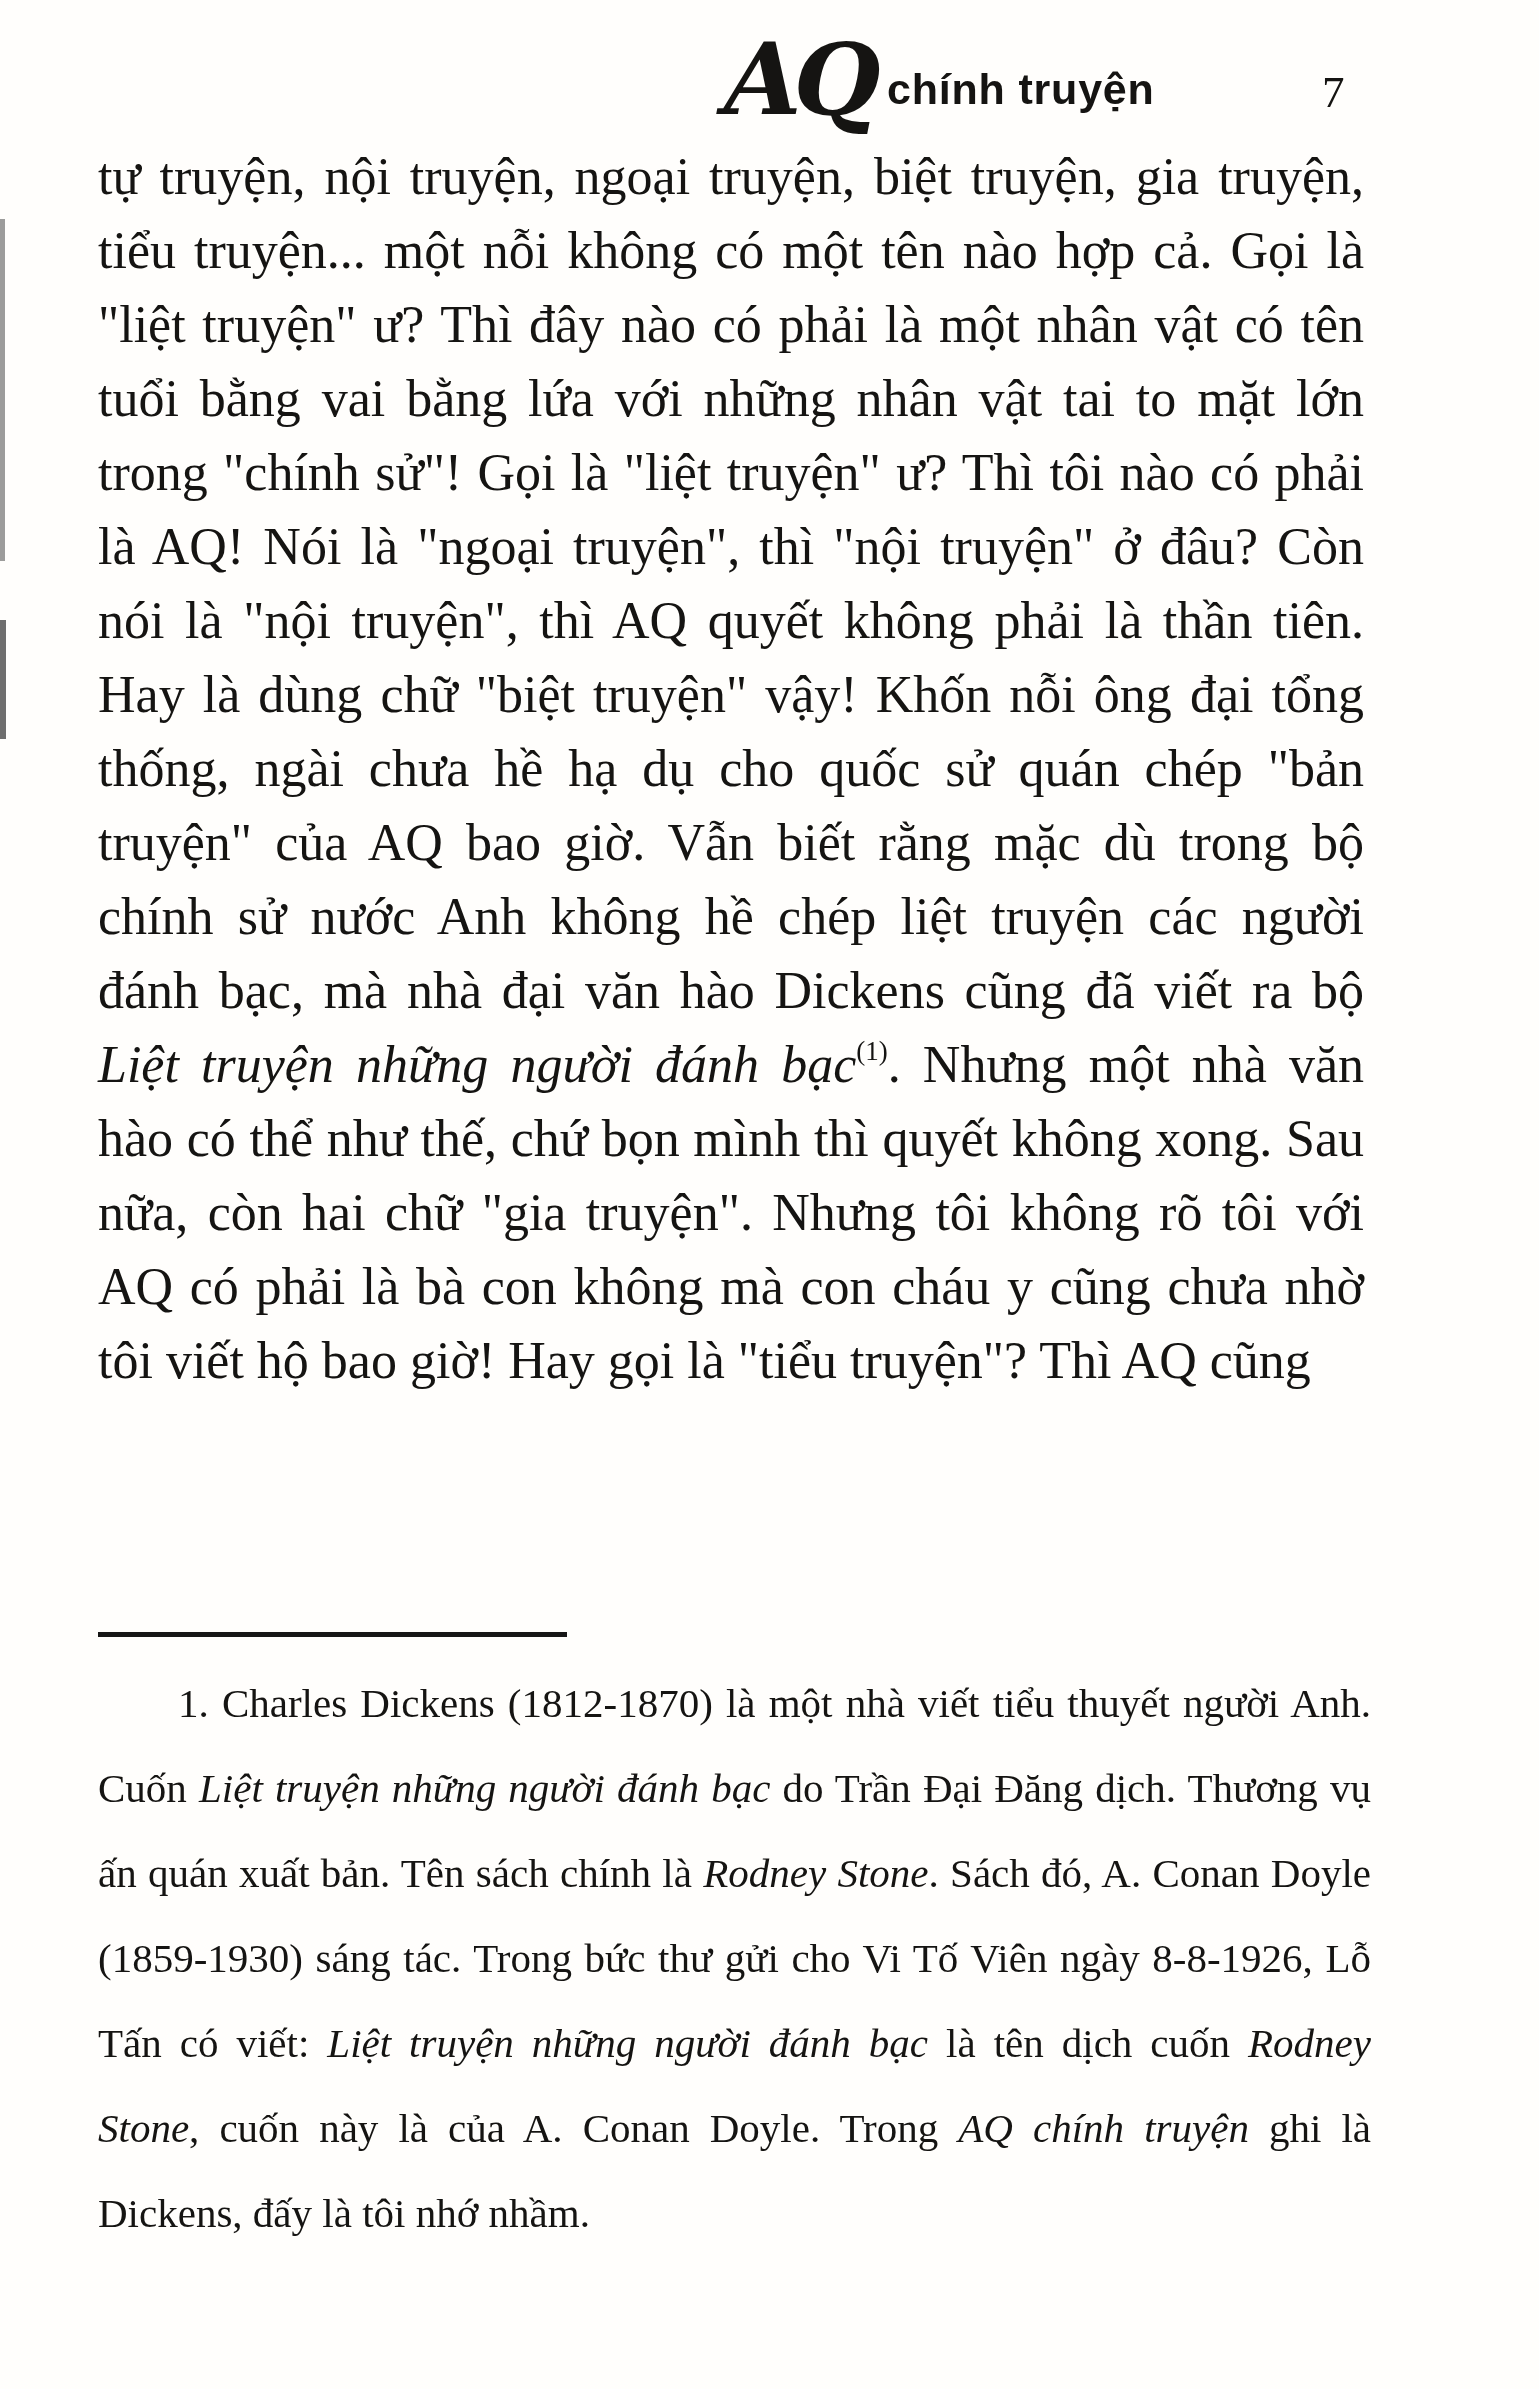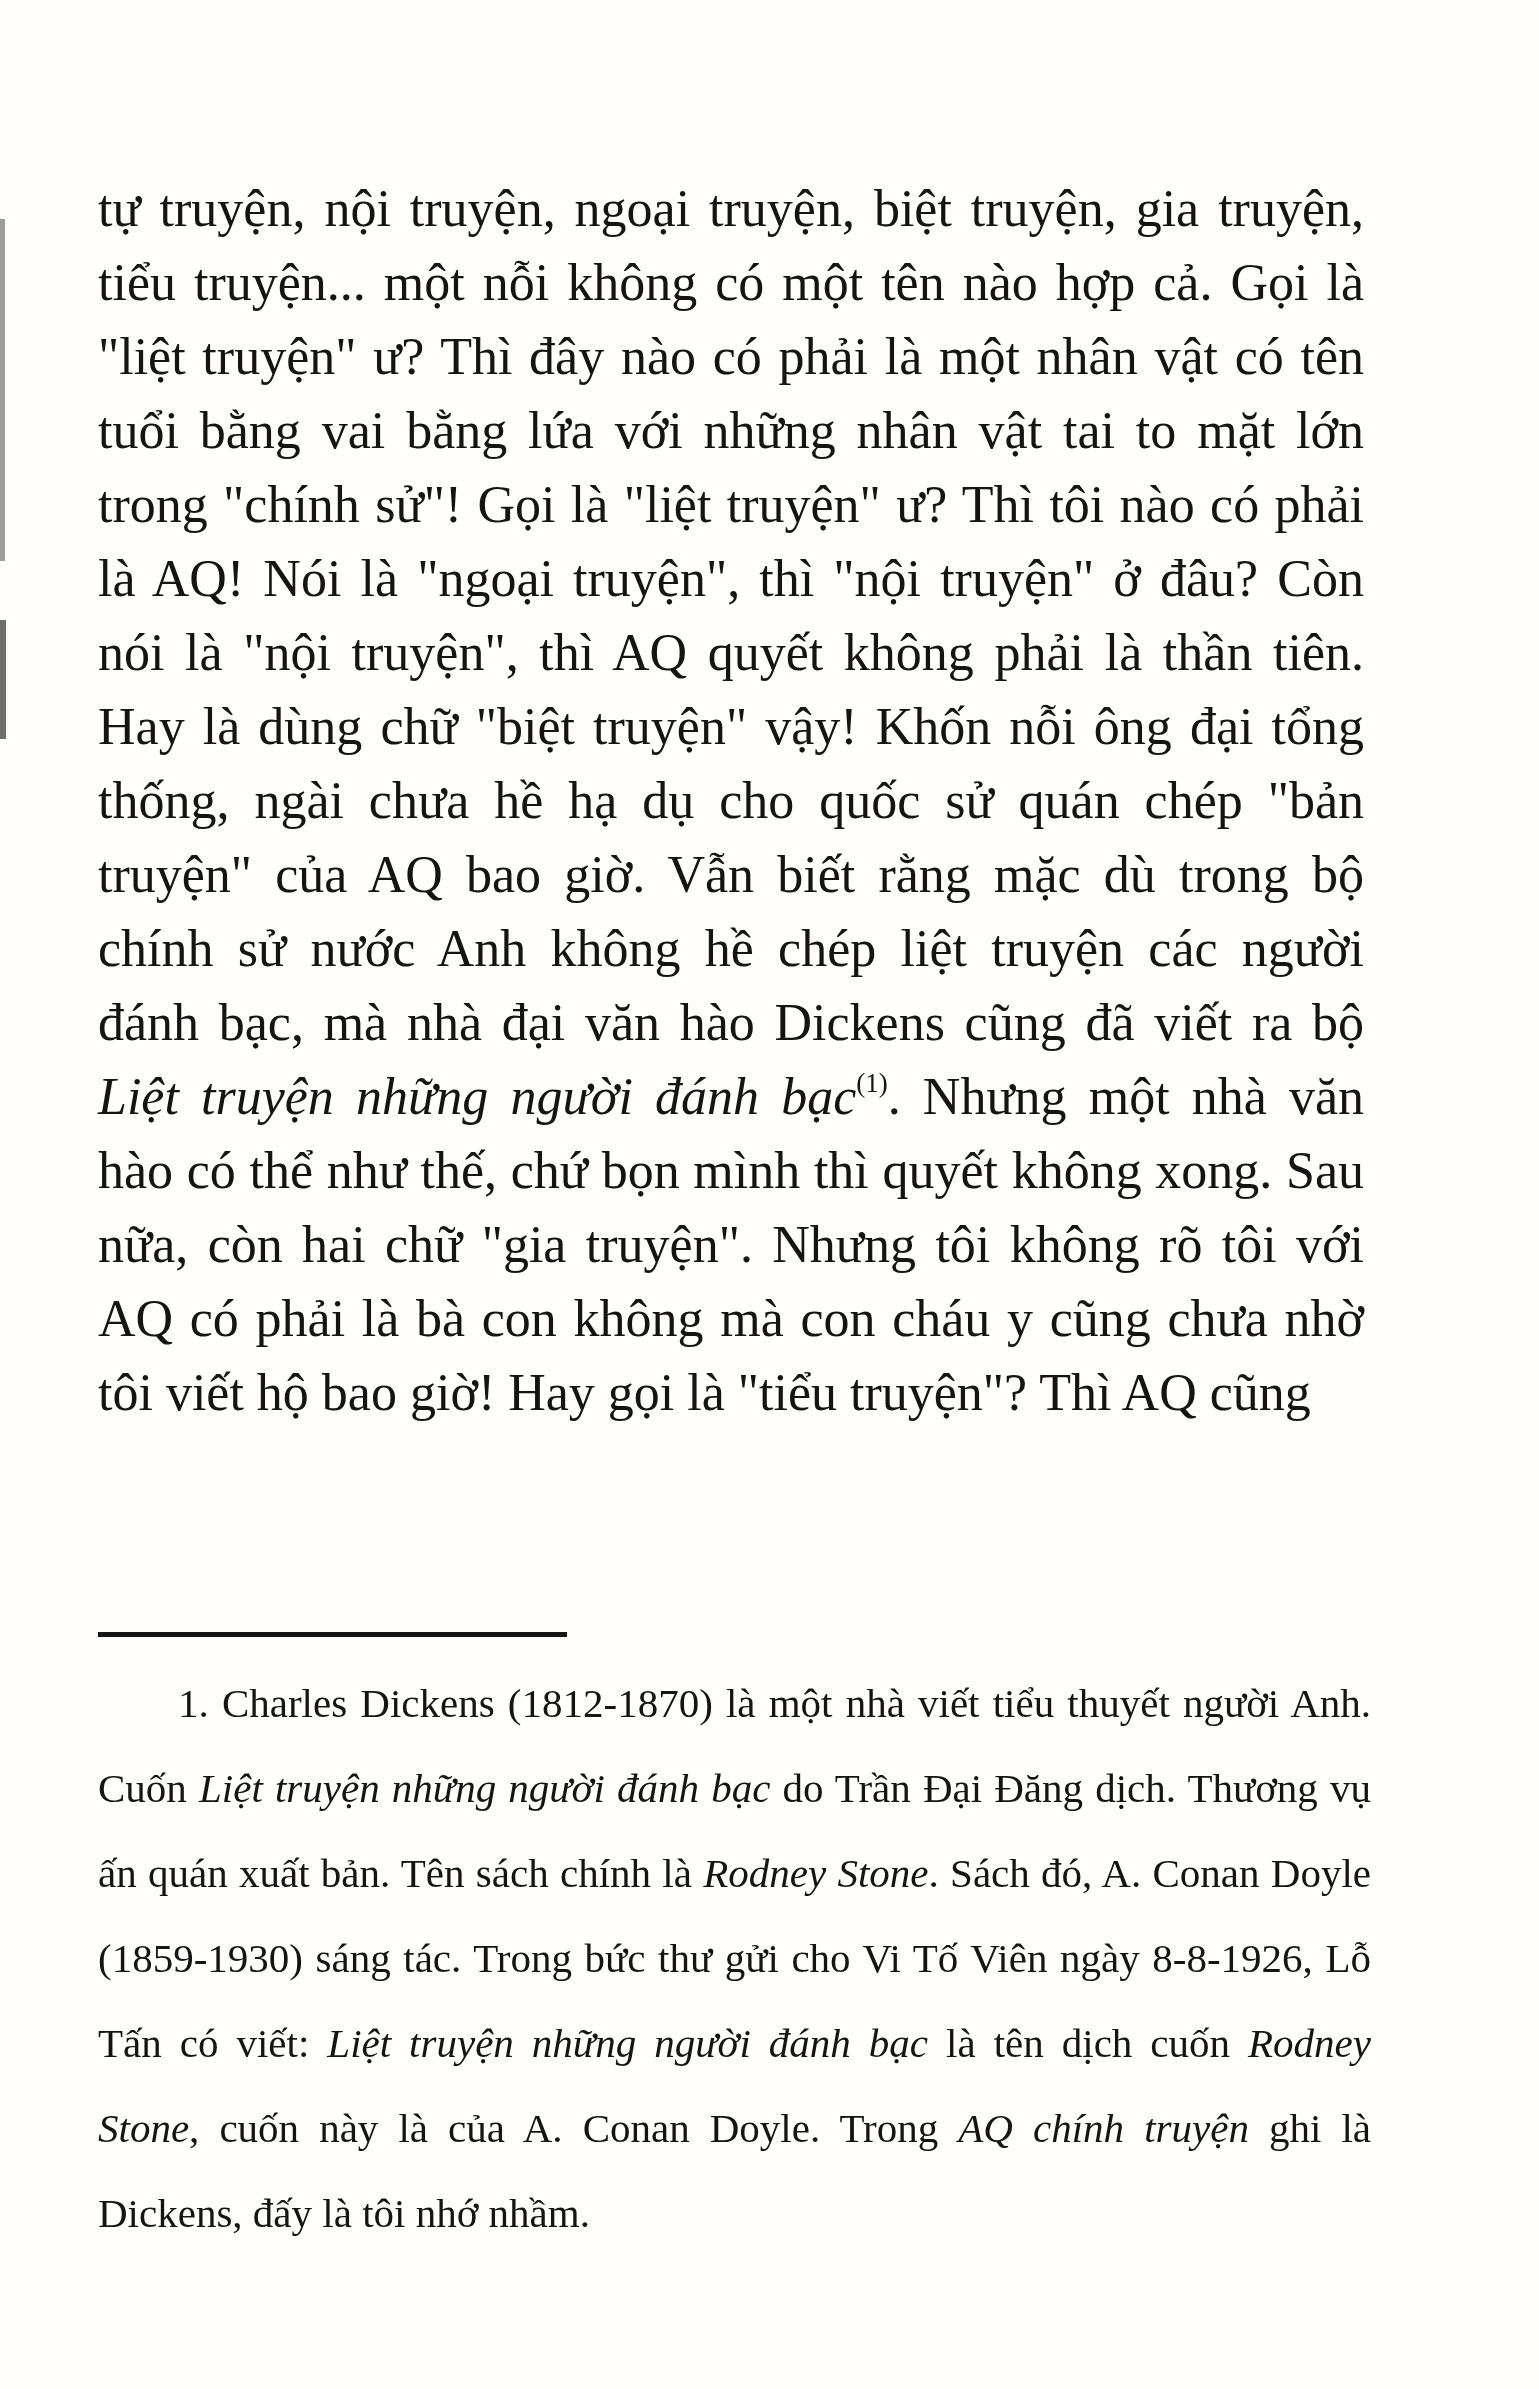--- a/index.html
+++ b/index.html
@@ -101,6 +101,13 @@
   <div class="scan-artifact a1"></div>
   <div class="scan-artifact a2"></div>
 
+  <header class="page-header">
+    <div class="running-title">
+      <span class="logo-aq">AQ</span>
+      <span class="logo-title">chính truyện</span>
+    </div>
+    <span class="page-number">7</span>
+  </header>
 
   <main class="body-text">
     <p><span>tự truyện, nội truyện, ngoại truyện, biệt truyện, gia truyện, tiểu truyện... một nỗi không có một tên nào hợp cả. Gọi là "liệt truyện" ư? Thì đây nào có phải là một nhân vật có tên tuổi bằng vai bằng lứa với những nhân vật tai to mặt lớn trong "chính sử"! Gọi là "liệt truyện" ư? Thì tôi nào có phải là AQ! Nói là "ngoại truyện", thì "nội truyện" ở đâu? Còn nói là "nội truyện", thì AQ quyết không phải là thần tiên. Hay là dùng chữ "biệt truyện" vậy! Khốn nỗi ông đại tổng thống, ngài chưa hề hạ dụ cho quốc sử quán chép "bản truyện" của AQ bao giờ. Vẫn biết rằng mặc dù trong bộ chính sử nước Anh không hề chép liệt truyện các người đánh bạc, mà nhà đại văn hào Dickens cũng đã viết ra bộ </span><span class="italic">Liệt truyện những người đánh bạc</span><sup class="fn-ref">(1)</sup><span>. Nhưng một nhà văn hào có thể như thế, chứ bọn mình thì quyết không xong. Sau nữa, còn hai chữ "gia truyện". Nhưng tôi không rõ tôi với AQ có phải là bà con không mà con cháu y cũng chưa nhờ tôi viết hộ bao giờ! Hay gọi là "tiểu truyện"? Thì AQ cũng</span></p>

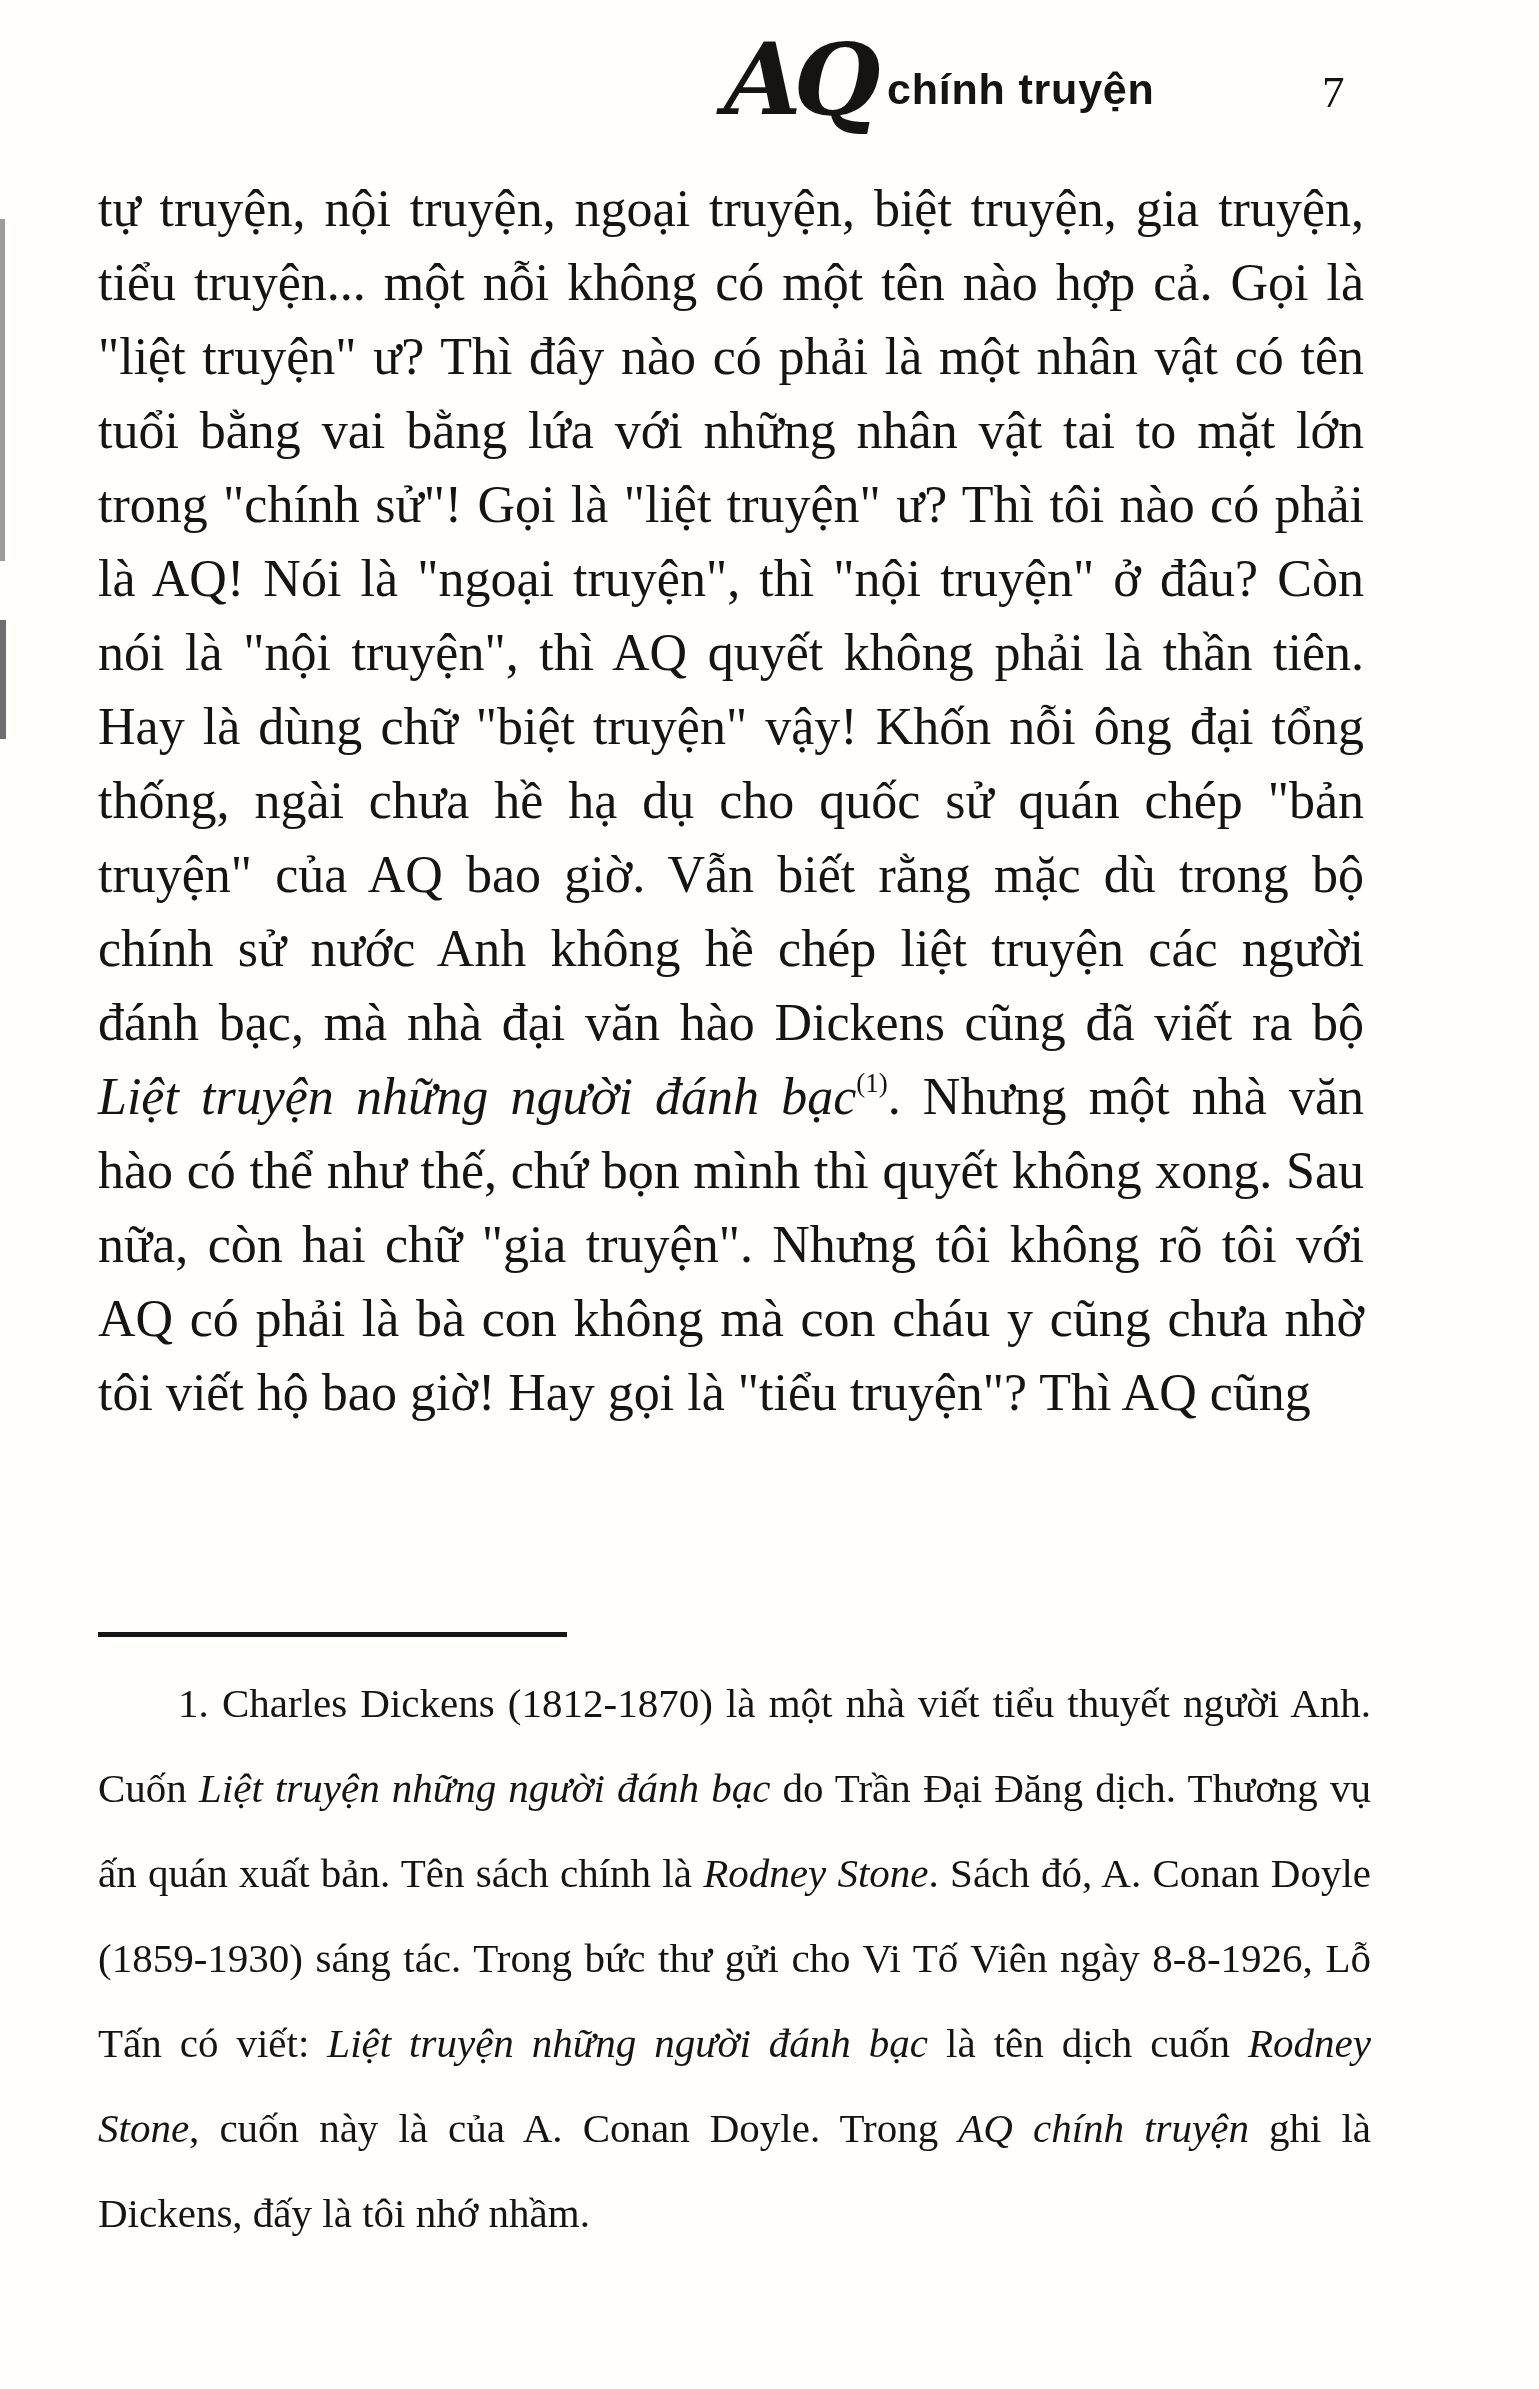--- a/index.html
+++ b/index.html
@@ -62,7 +62,6 @@
     font-size: 52px;
     line-height: 74px;
     text-align: justify;
-    margin-top: 32px;
   }
   .italic { font-style: italic; }
   .fn-ref {

